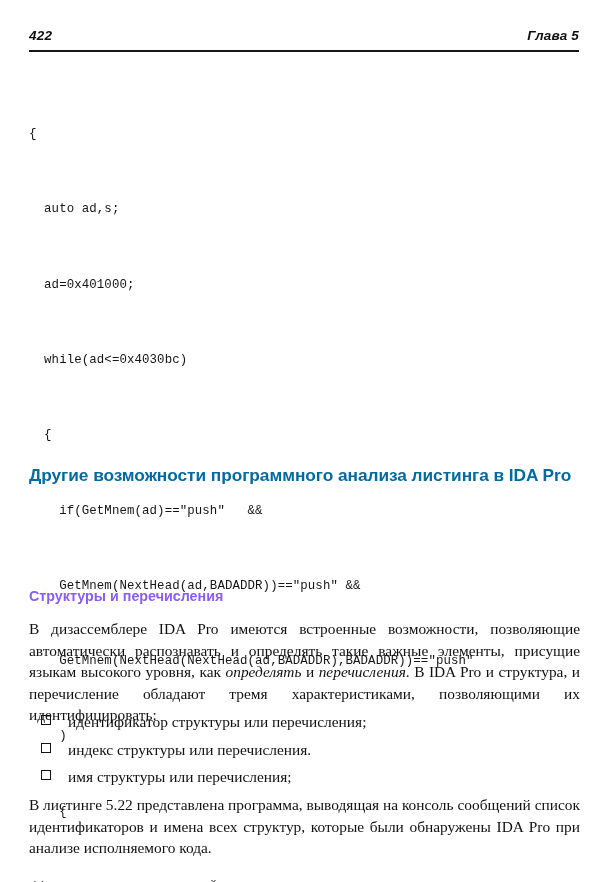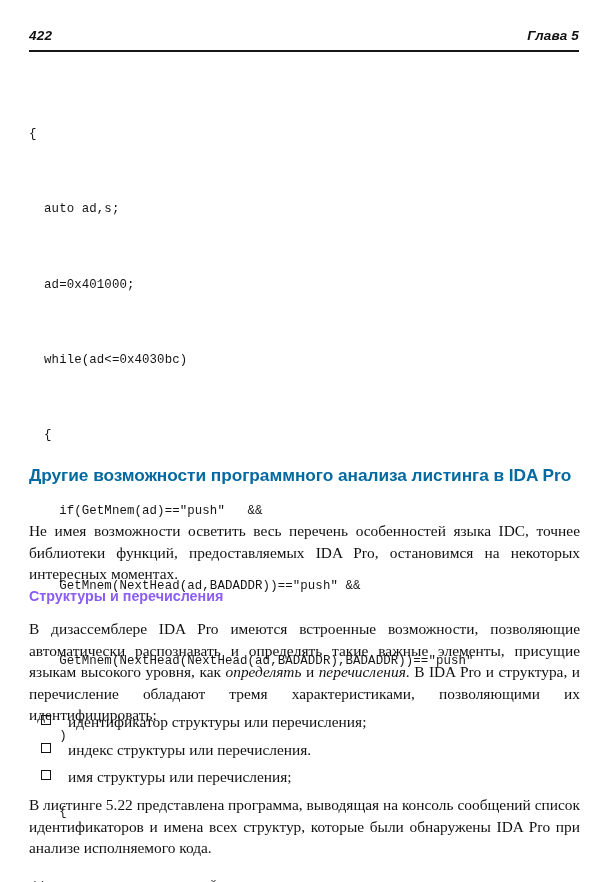--- a/index.html
+++ b/index.html
@@ -182,7 +182,6 @@
 
   <h1 class="h1">Другие возможности программного анализа листинга в IDA Pro</h1>
 
-  <p class="para para-intro">Не имея возможности осветить весь перечень особенностей языка IDC, точнее библиотеки функций, предоставляемых IDA Pro, остановимся на некоторых интересных моментах.</p>
 
   <h2 class="h2">Структуры и перечисления</h2>
 

